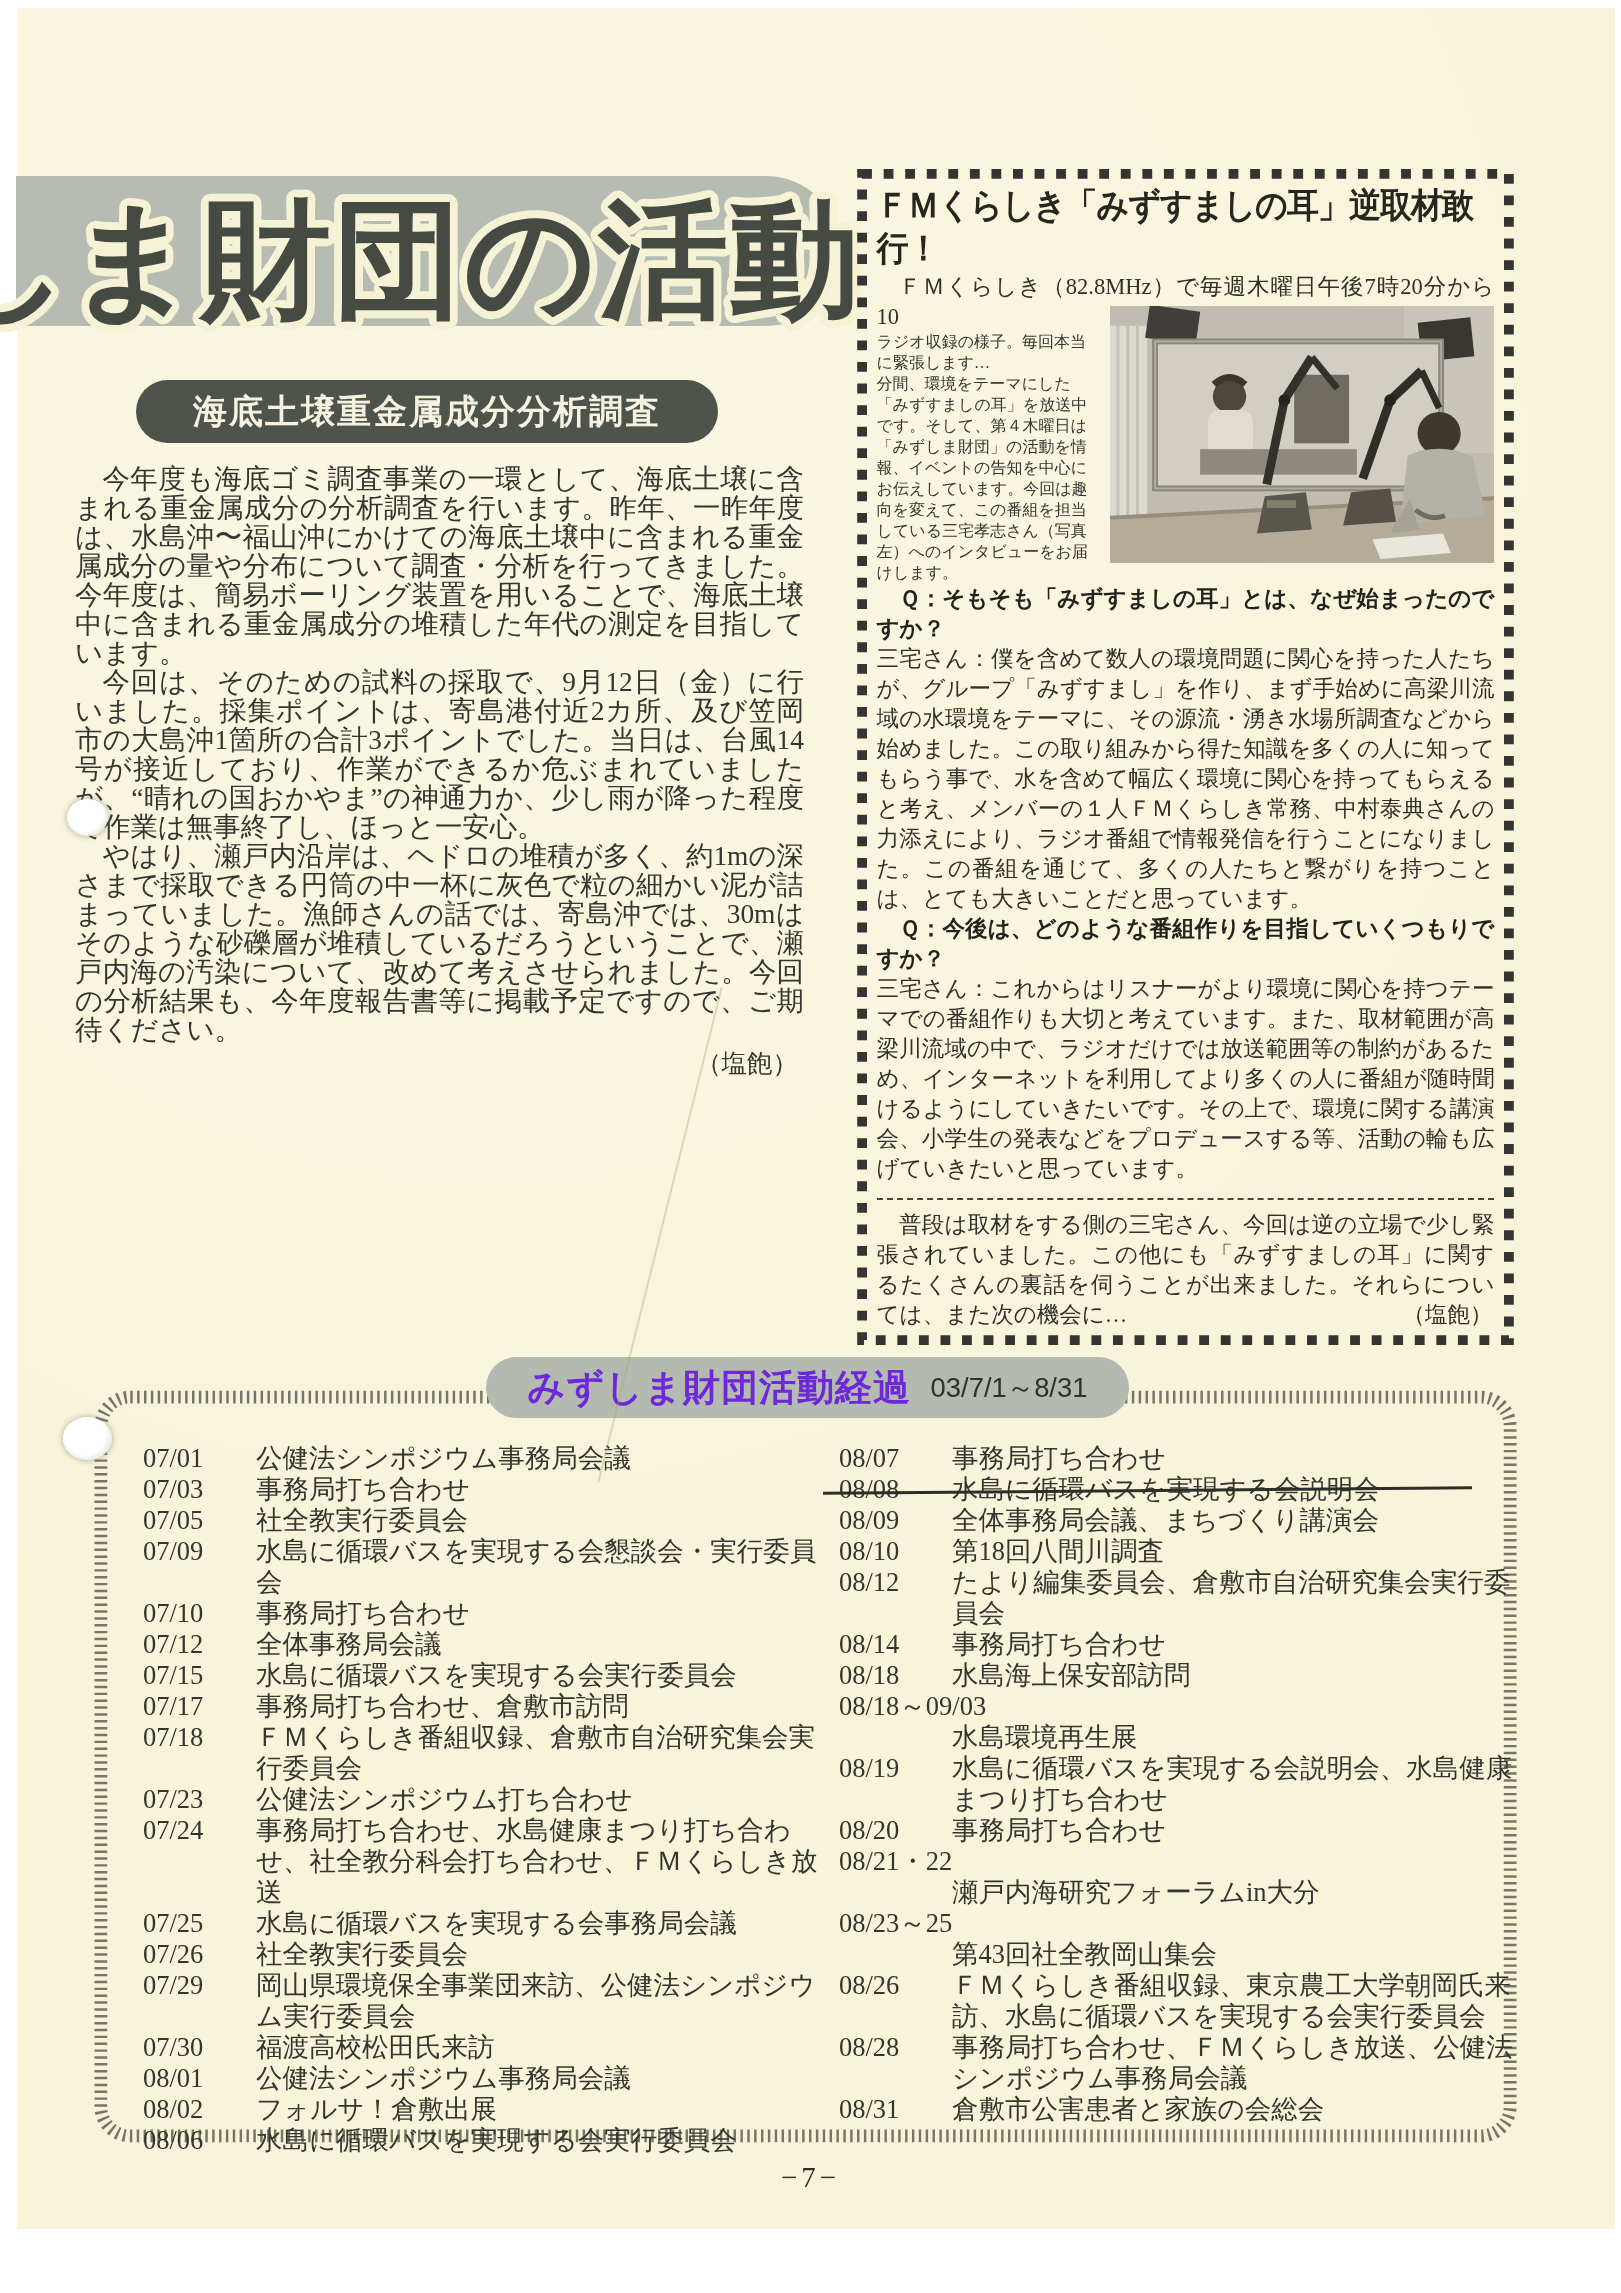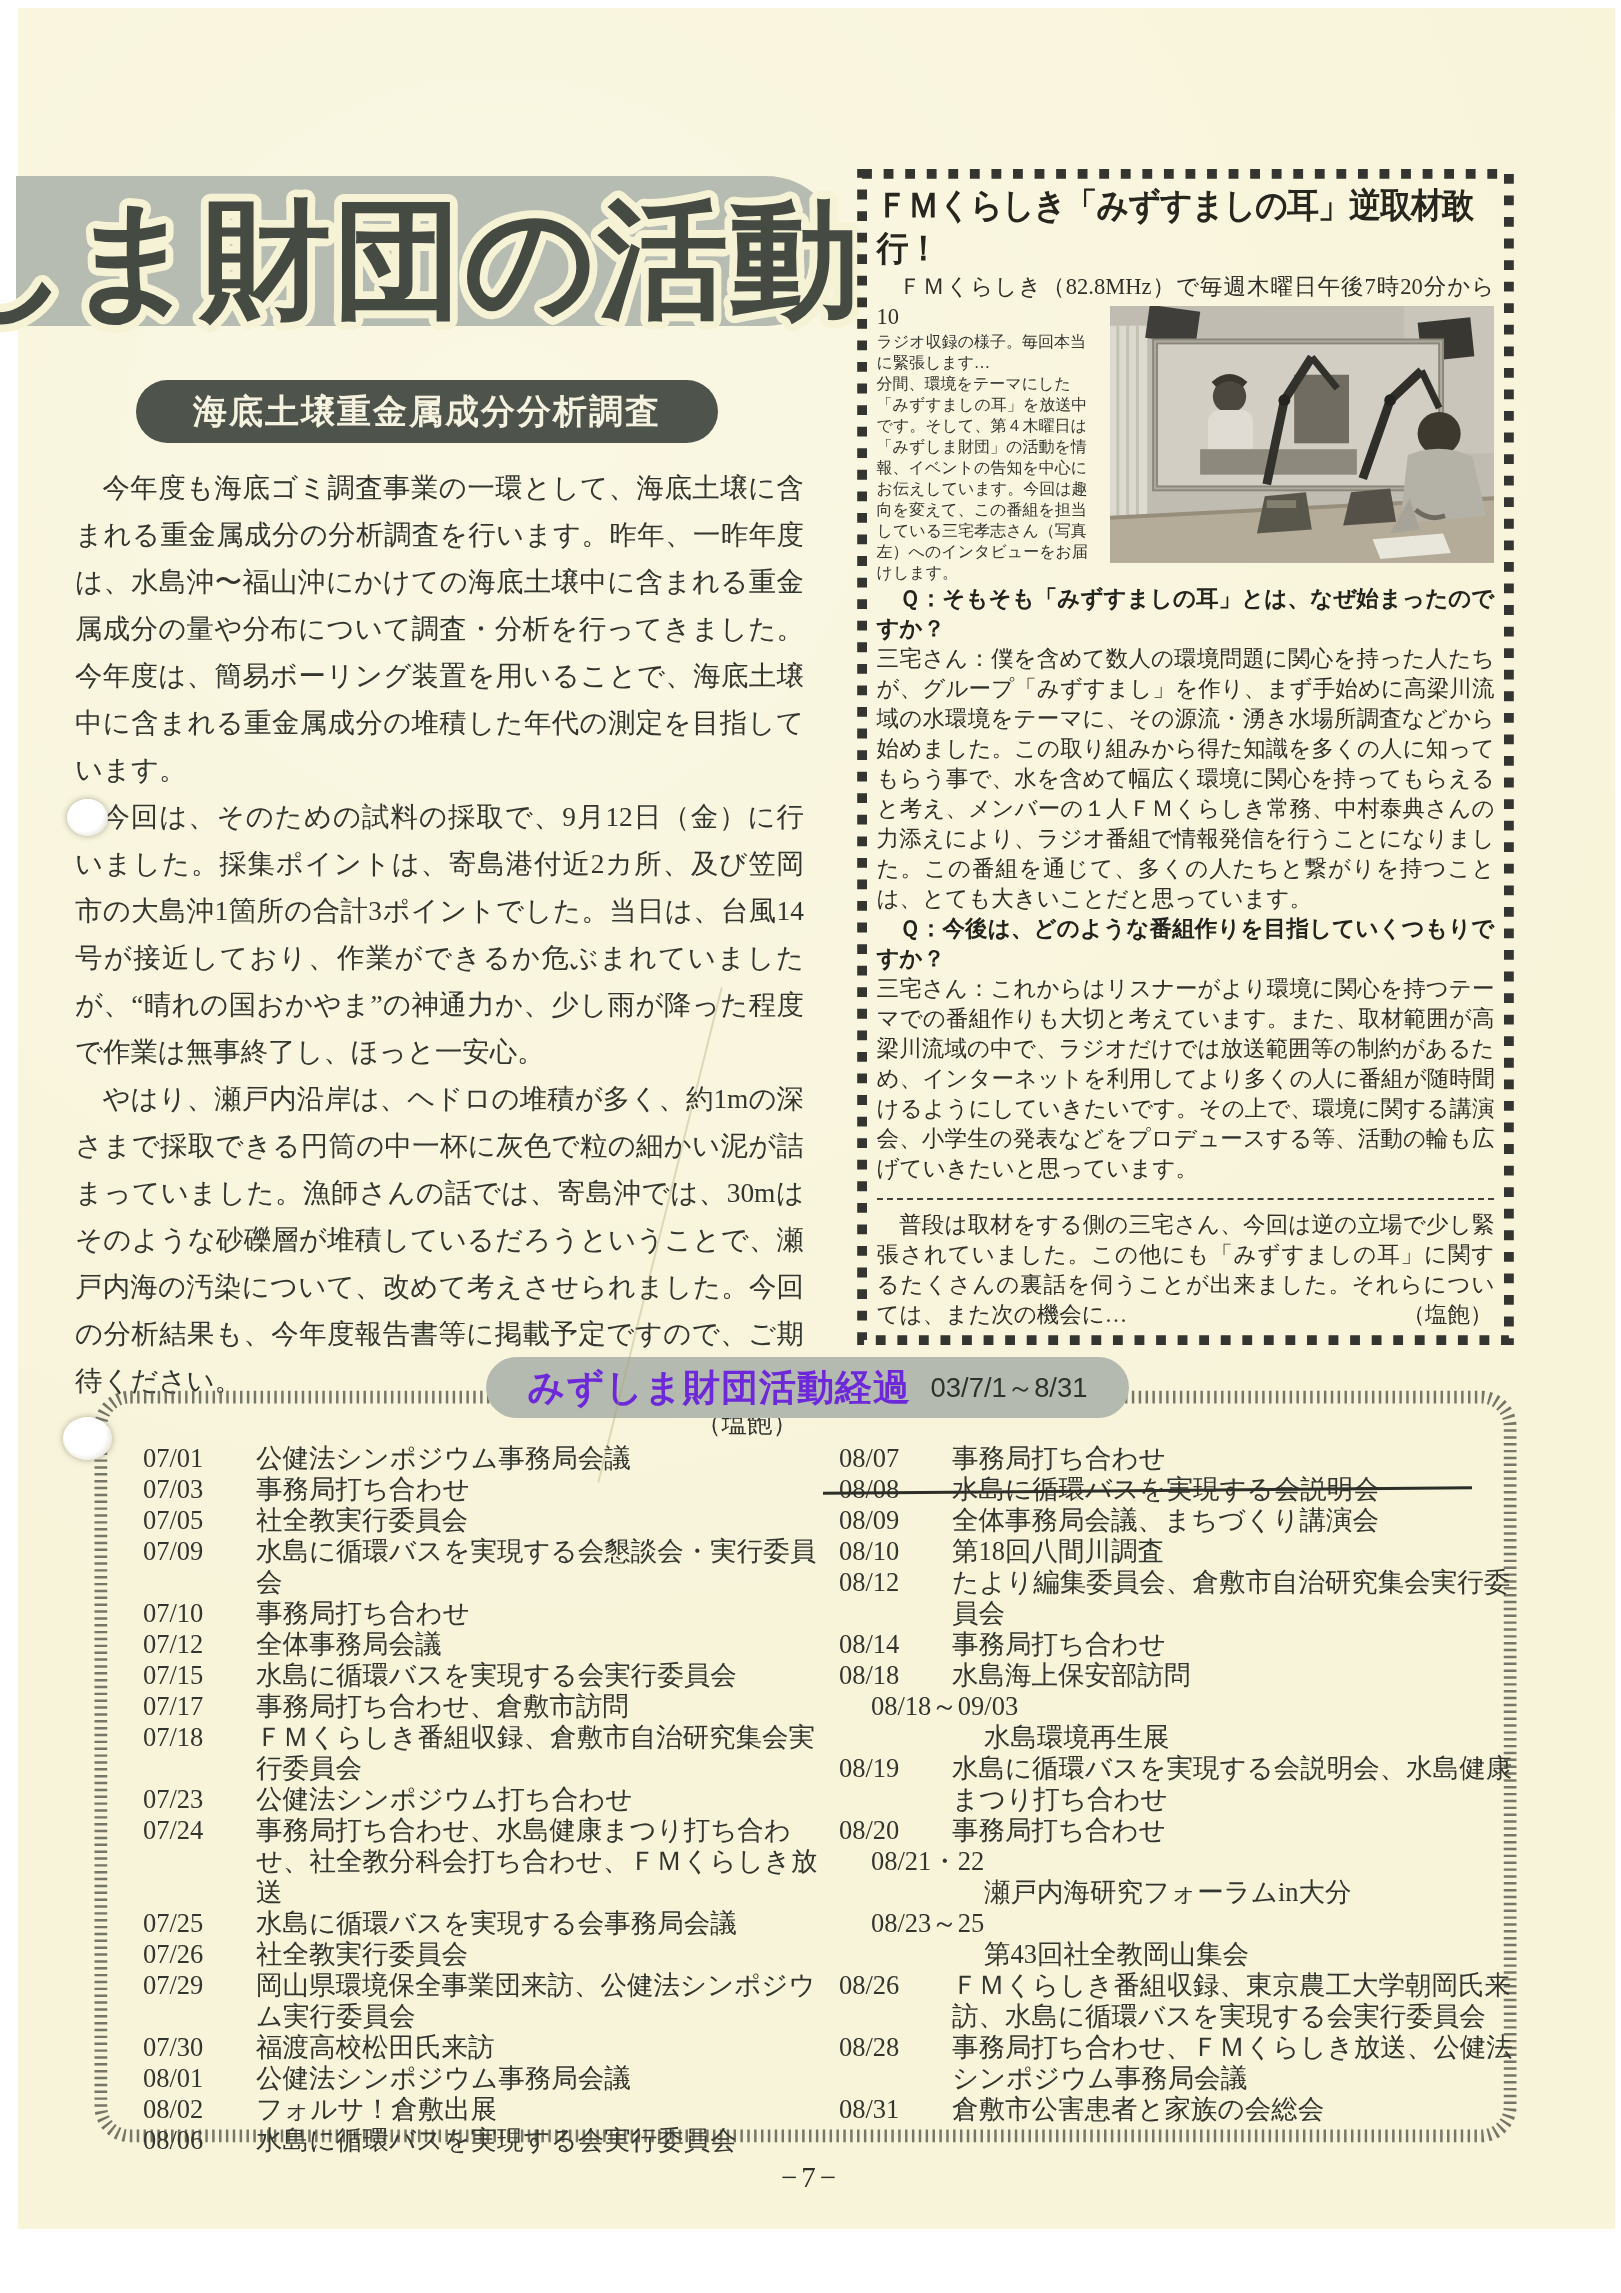--- a/index.html
+++ b/index.html
@@ -20,7 +20,7 @@
       display:flex;align-items:center;justify-content:center;}
   .seabed-pill span{font-family:"Liberation Sans","DejaVu Sans",sans-serif;
       font-weight:bold;font-size:34px;color:#f5f2e0;letter-spacing:2px;}
-  .seabed p{margin:0;font-size:27.4px;line-height:47px;text-align:justify;text-indent:1em;}
+  .seabed p{margin:0;font-size:27.4px;line-height:29px;text-align:justify;text-indent:1em;}
   .seabed .p-first{margin-top:21.6px;}
   .seabed .byline{text-align:right;font-size:25.5px;line-height:37px;padding-right:5.9px;}
 

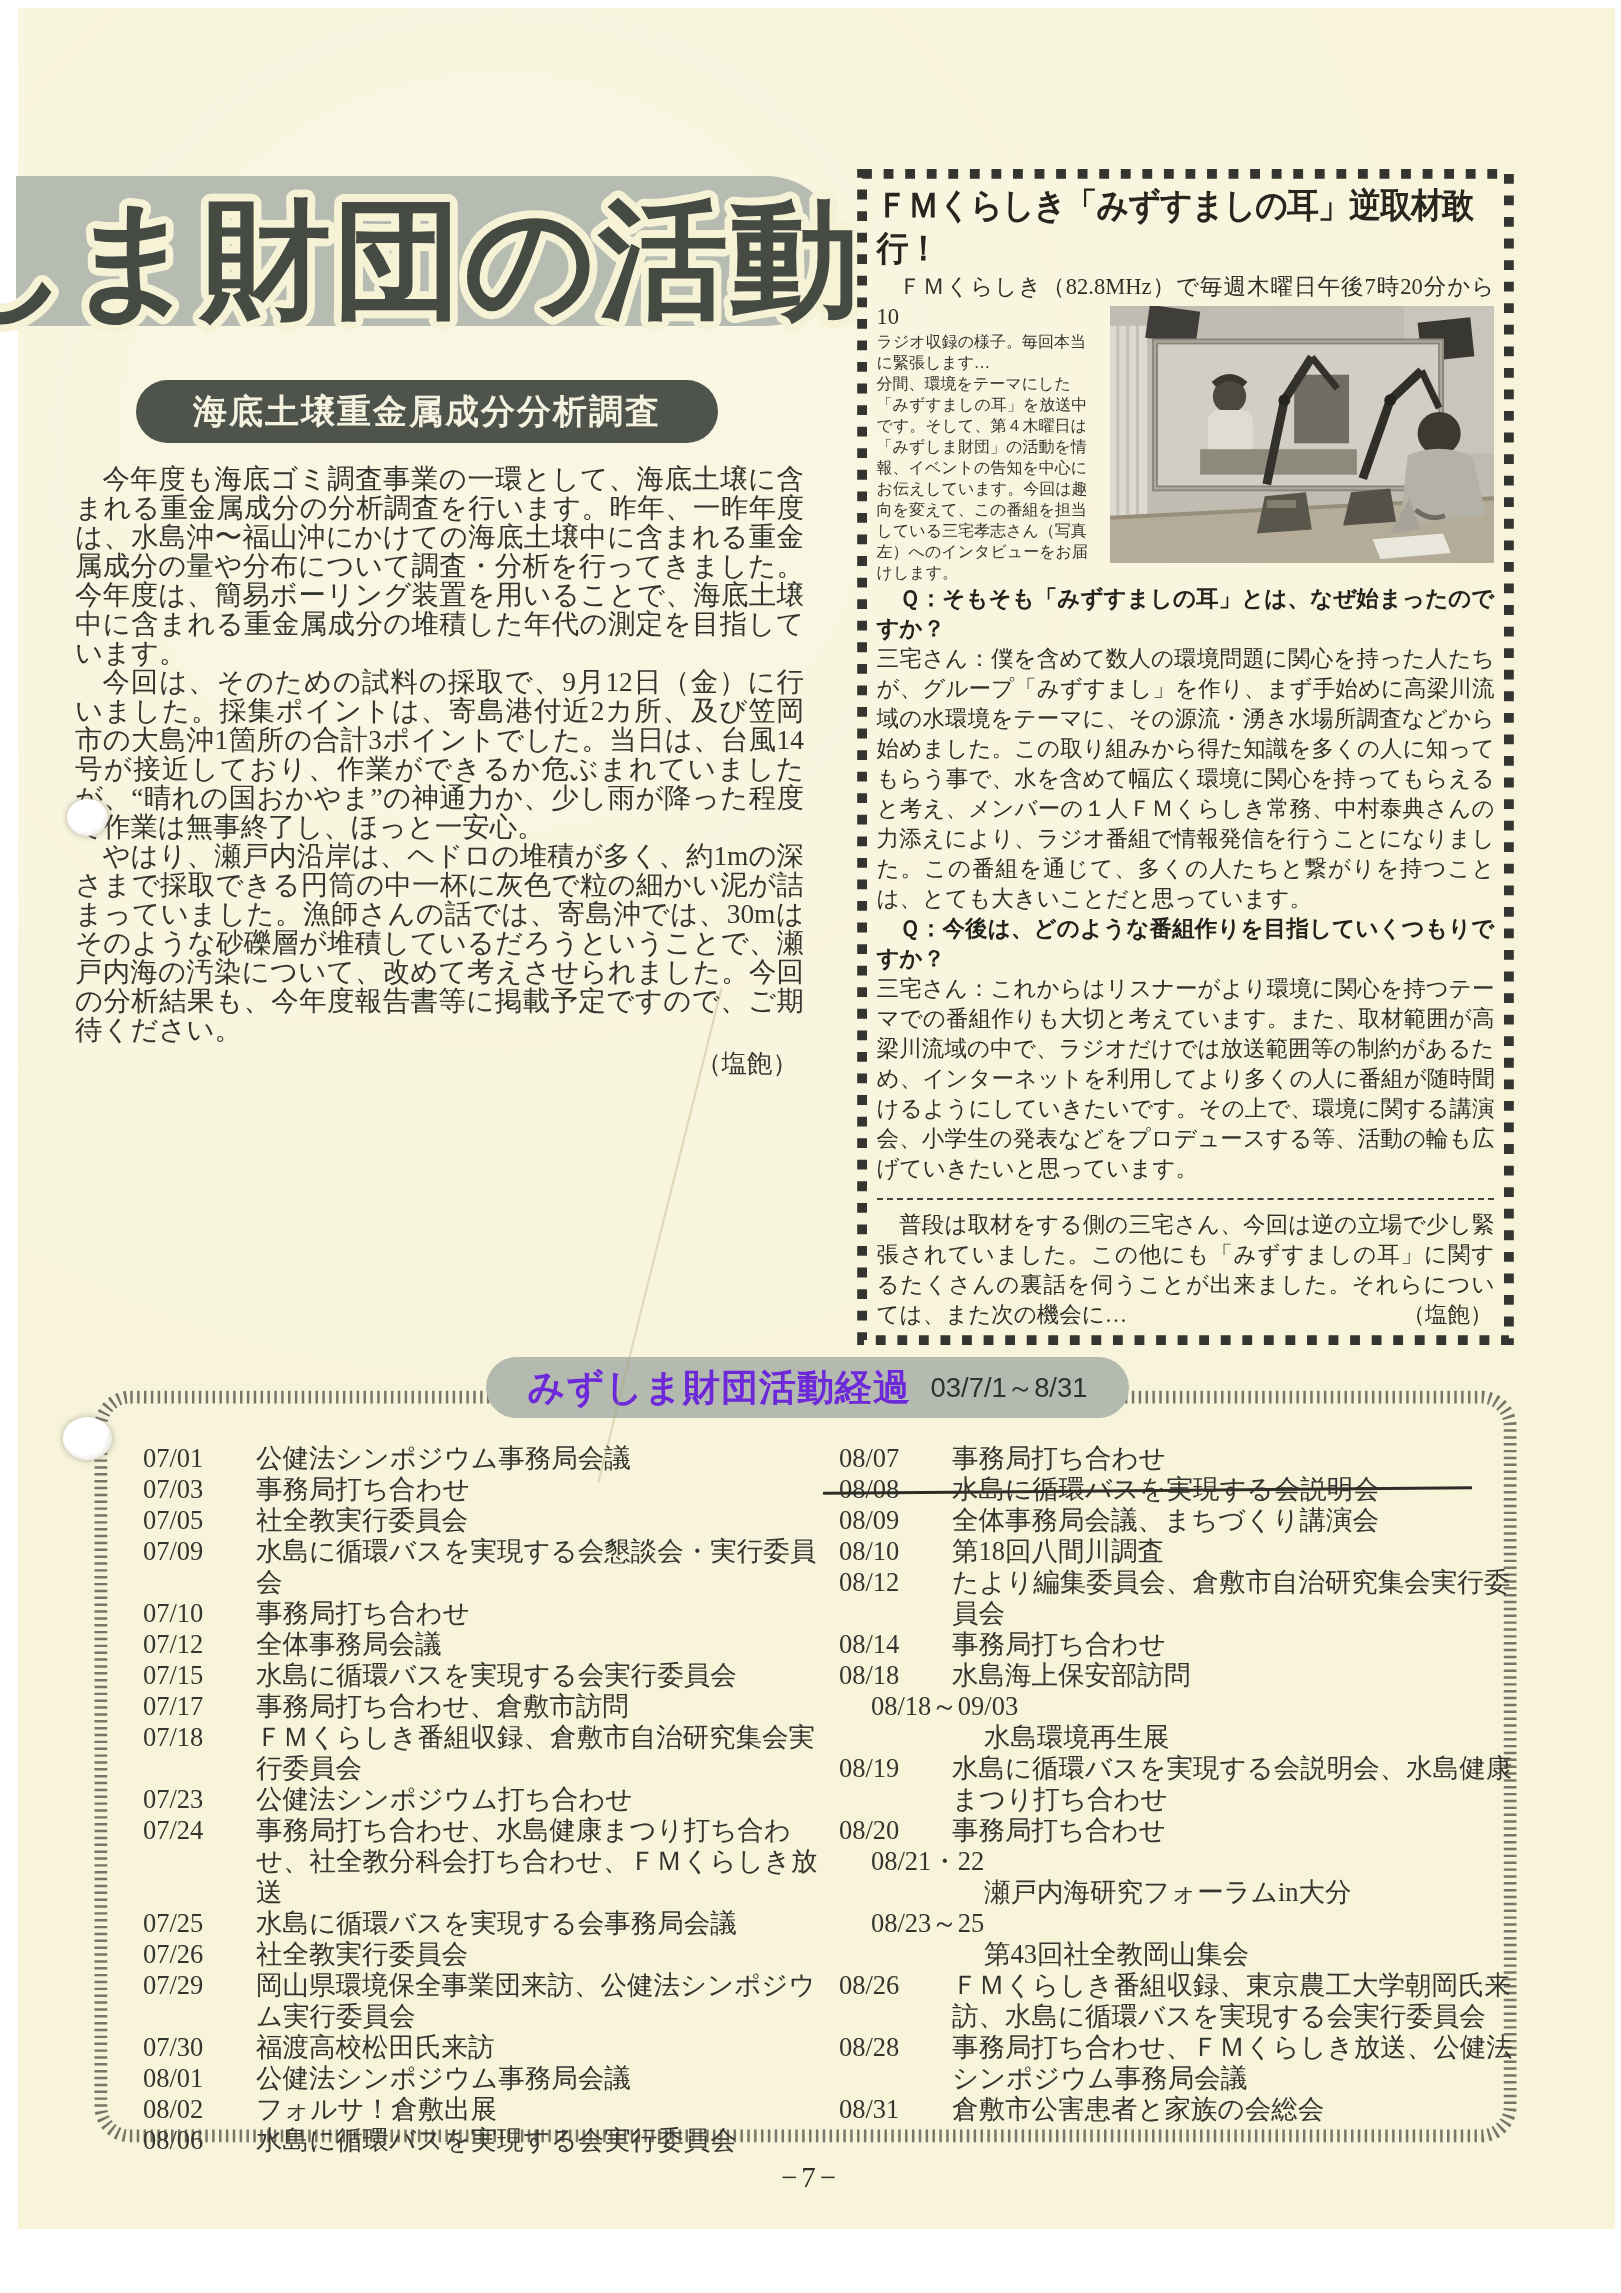--- a/index.html
+++ b/index.html
@@ -56,7 +56,7 @@
   .log-entry{display:flex;align-items:flex-start;position:relative;}
   .log-date{flex:0 0 113px;white-space:nowrap;}
   .log-text{flex:1;text-align:left;}
-  .log-entry.wide{flex-wrap:wrap;margin-left:32px;}
+  .log-entry.wide{flex-wrap:wrap;}
   .wide .log-date{flex:0 0 100%;}
   .wide .log-text{flex:0 0 auto;width:calc(100% - 113px);margin-left:113px;}
   .log-entry.struck:after{content:"";position:absolute;left:-15.7px;right:55px;top:14.7px;

